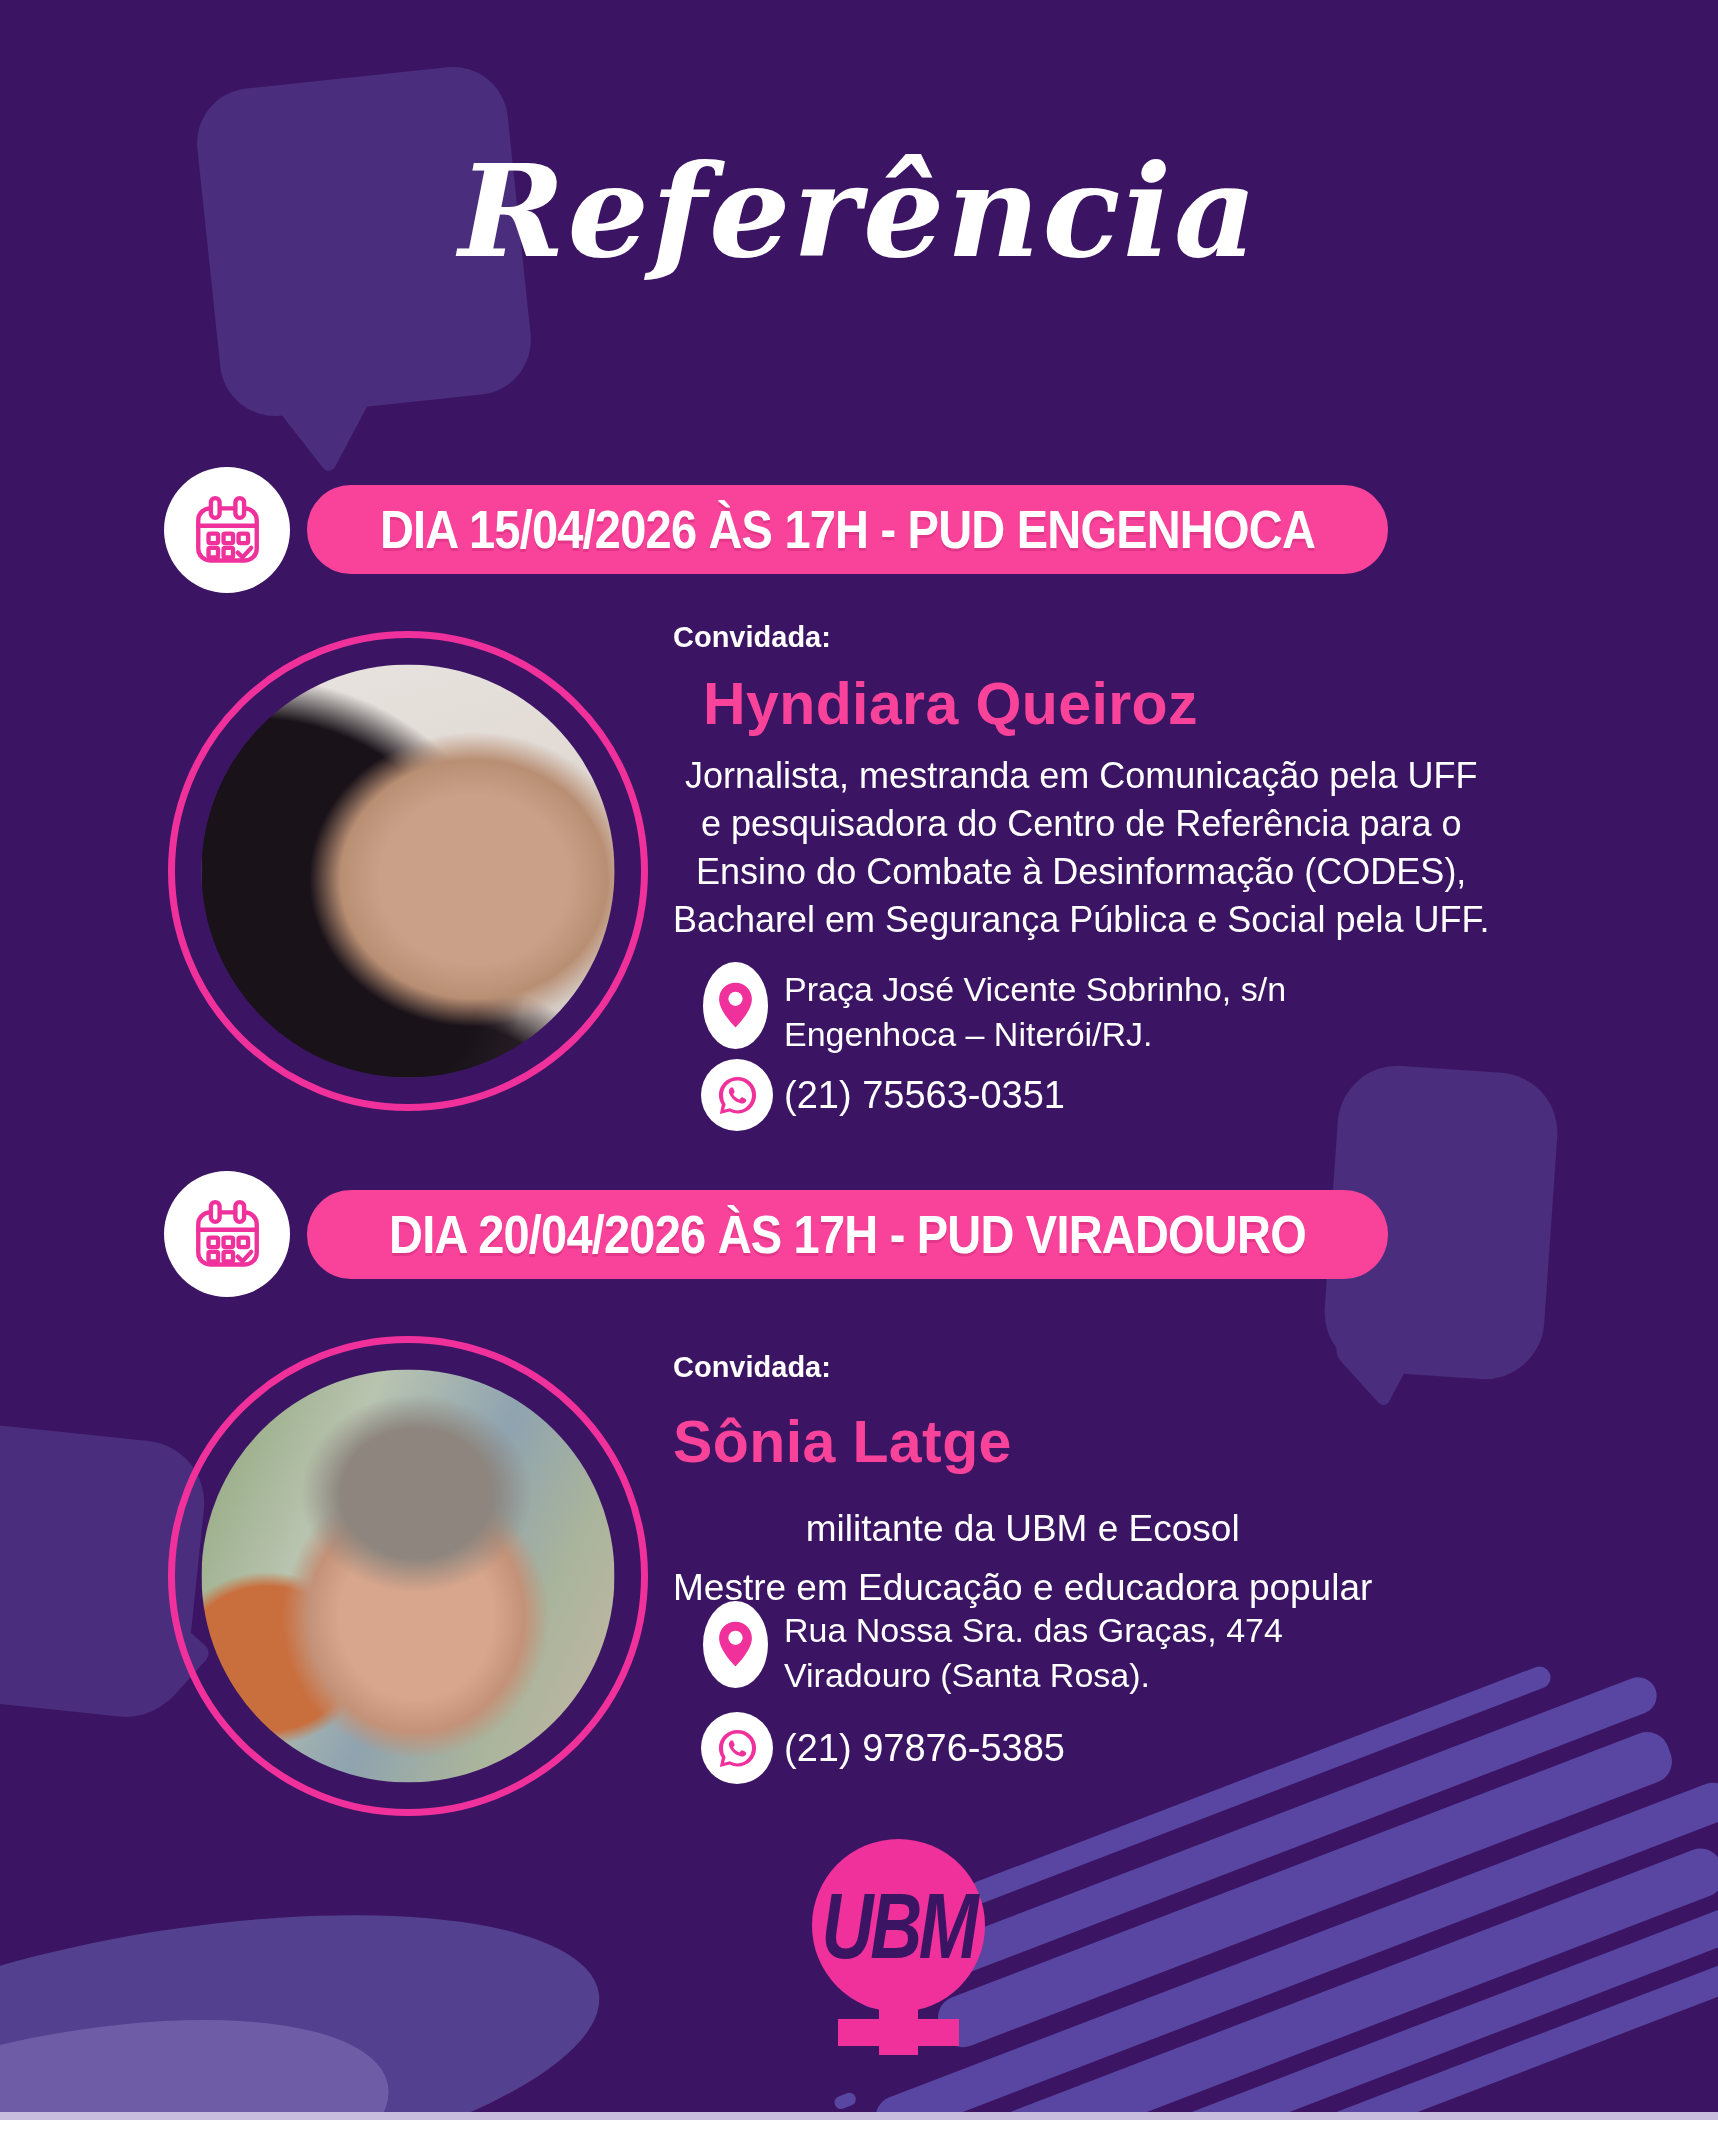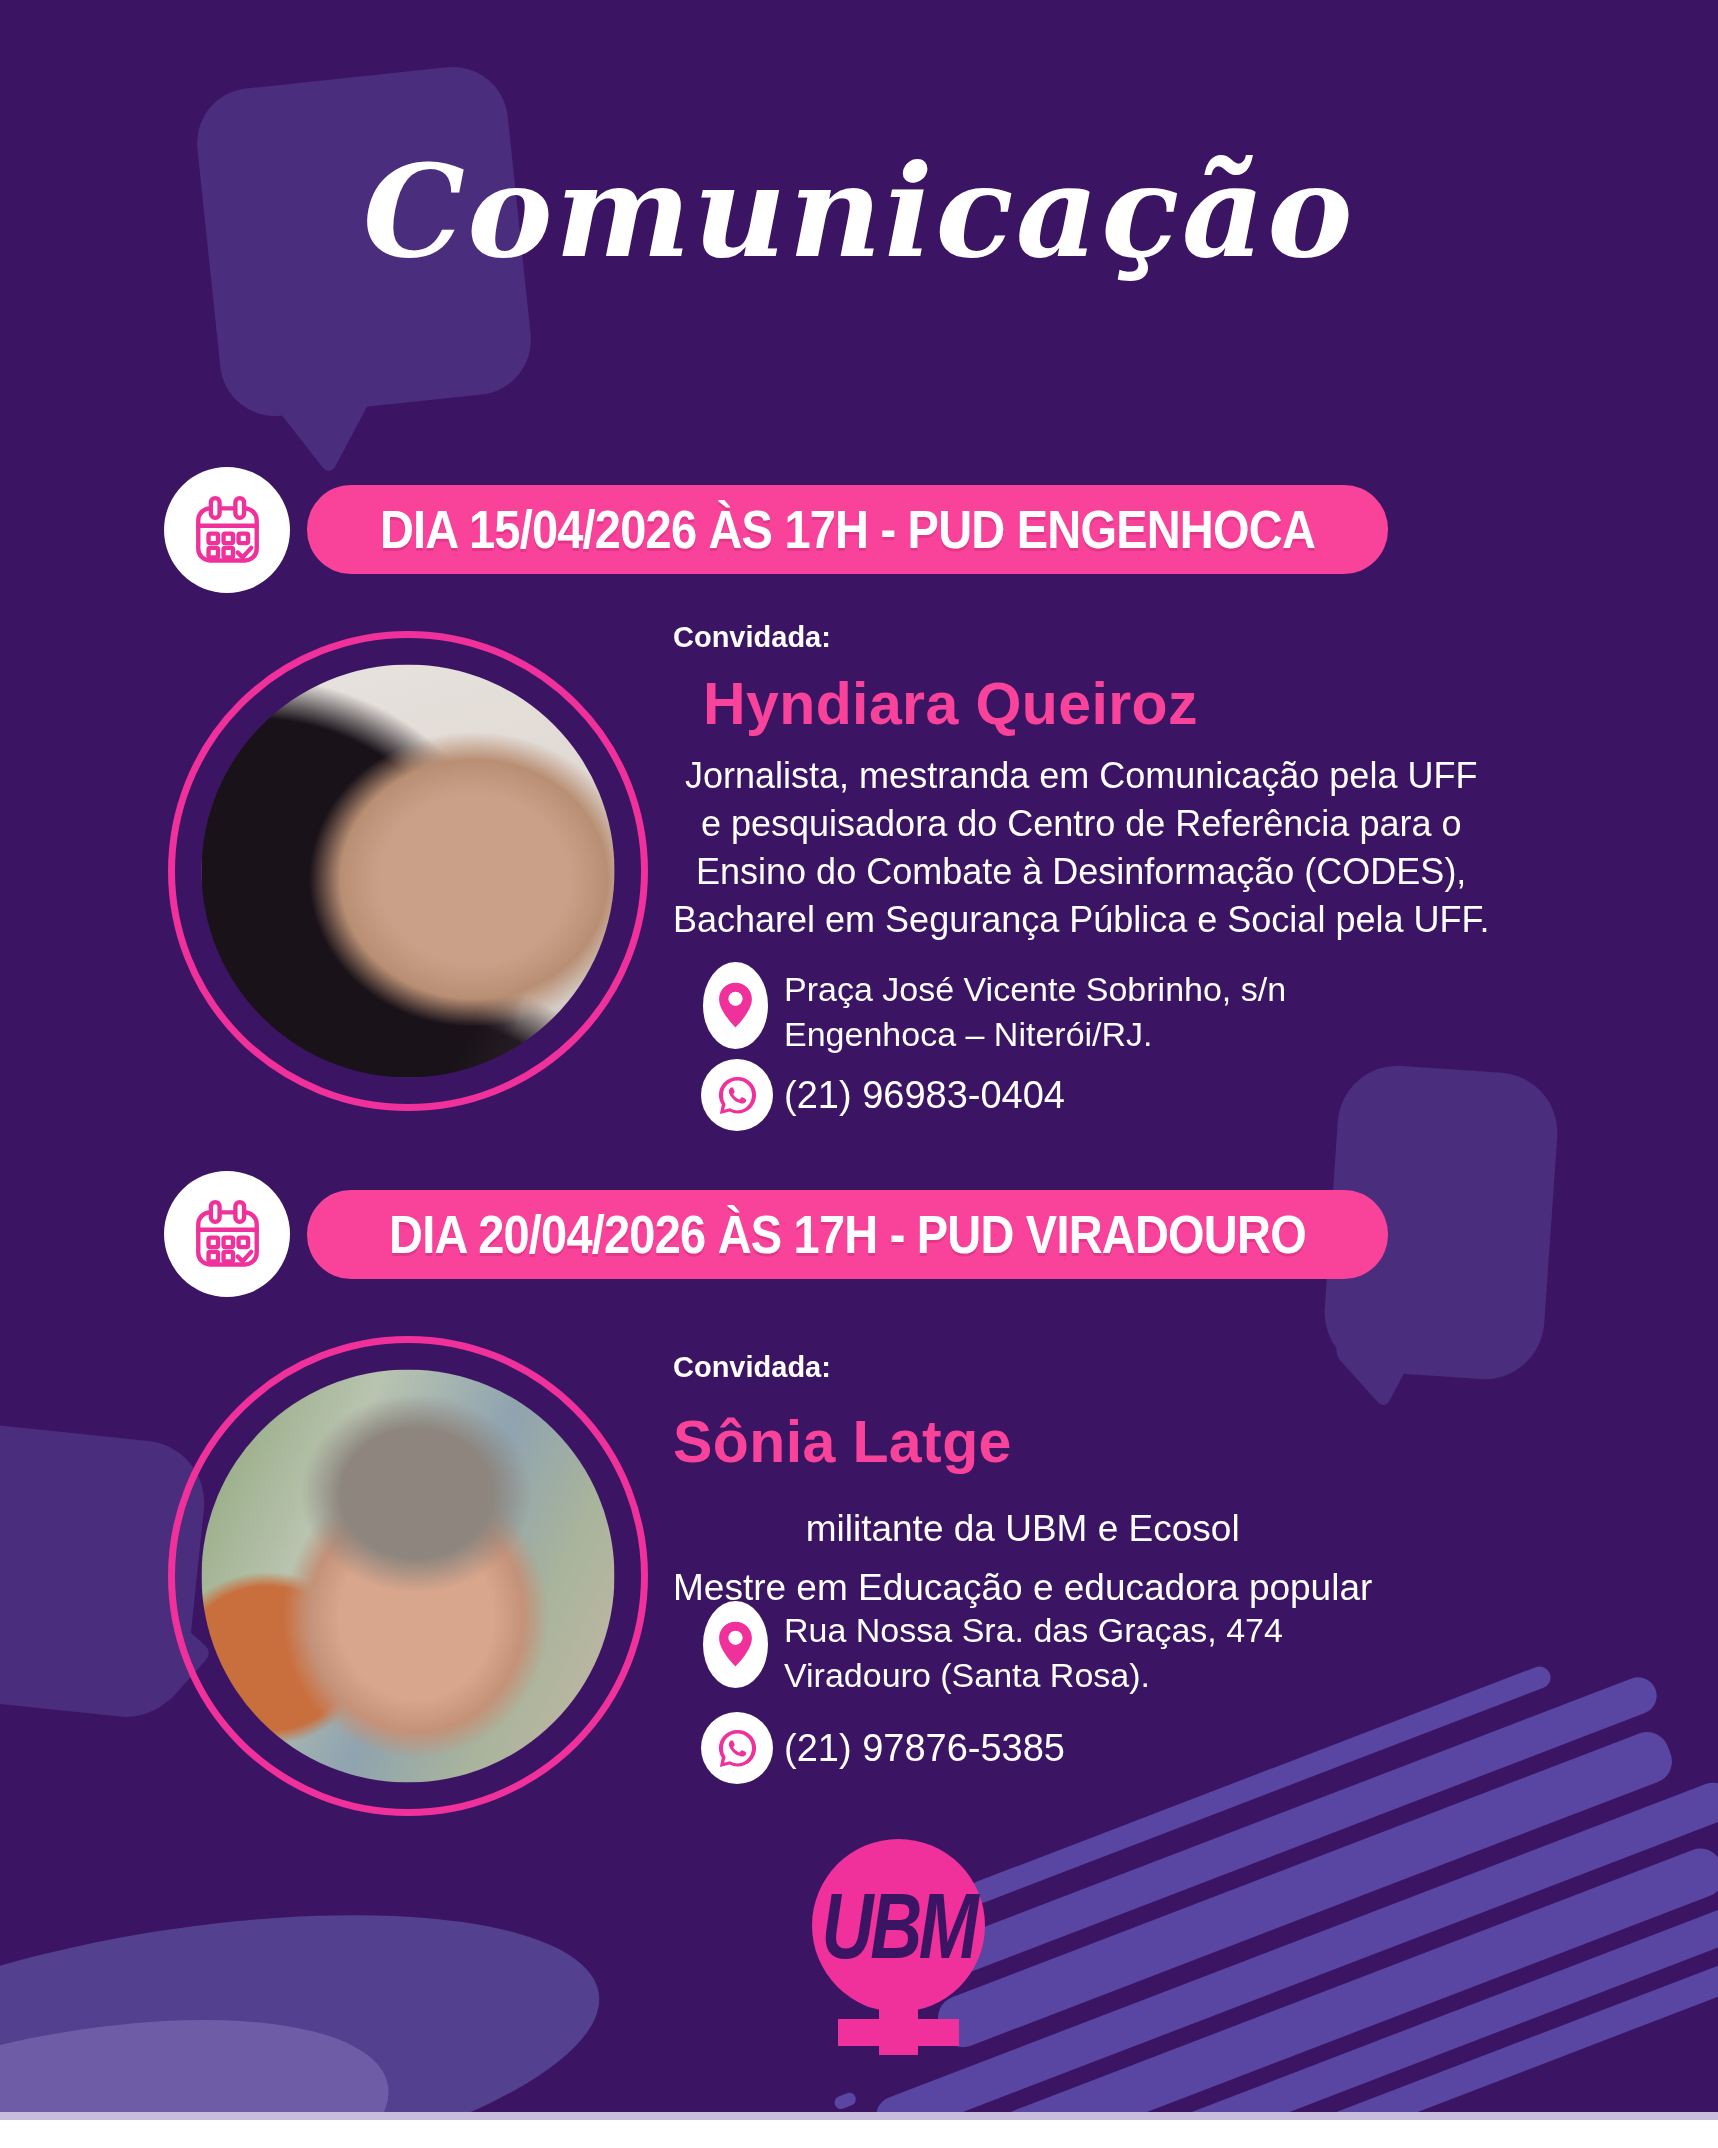--- a/index.html
+++ b/index.html
@@ -138,7 +138,7 @@
   <div class="bottom-strip-shadow"></div>
   <div class="bottom-strip"></div>
 
-  <h1 class="title">Comunicação</h1>
+  <h1 class="title">Referência</h1>
 
   <section>
     <div class="calendar-badge cal-1">

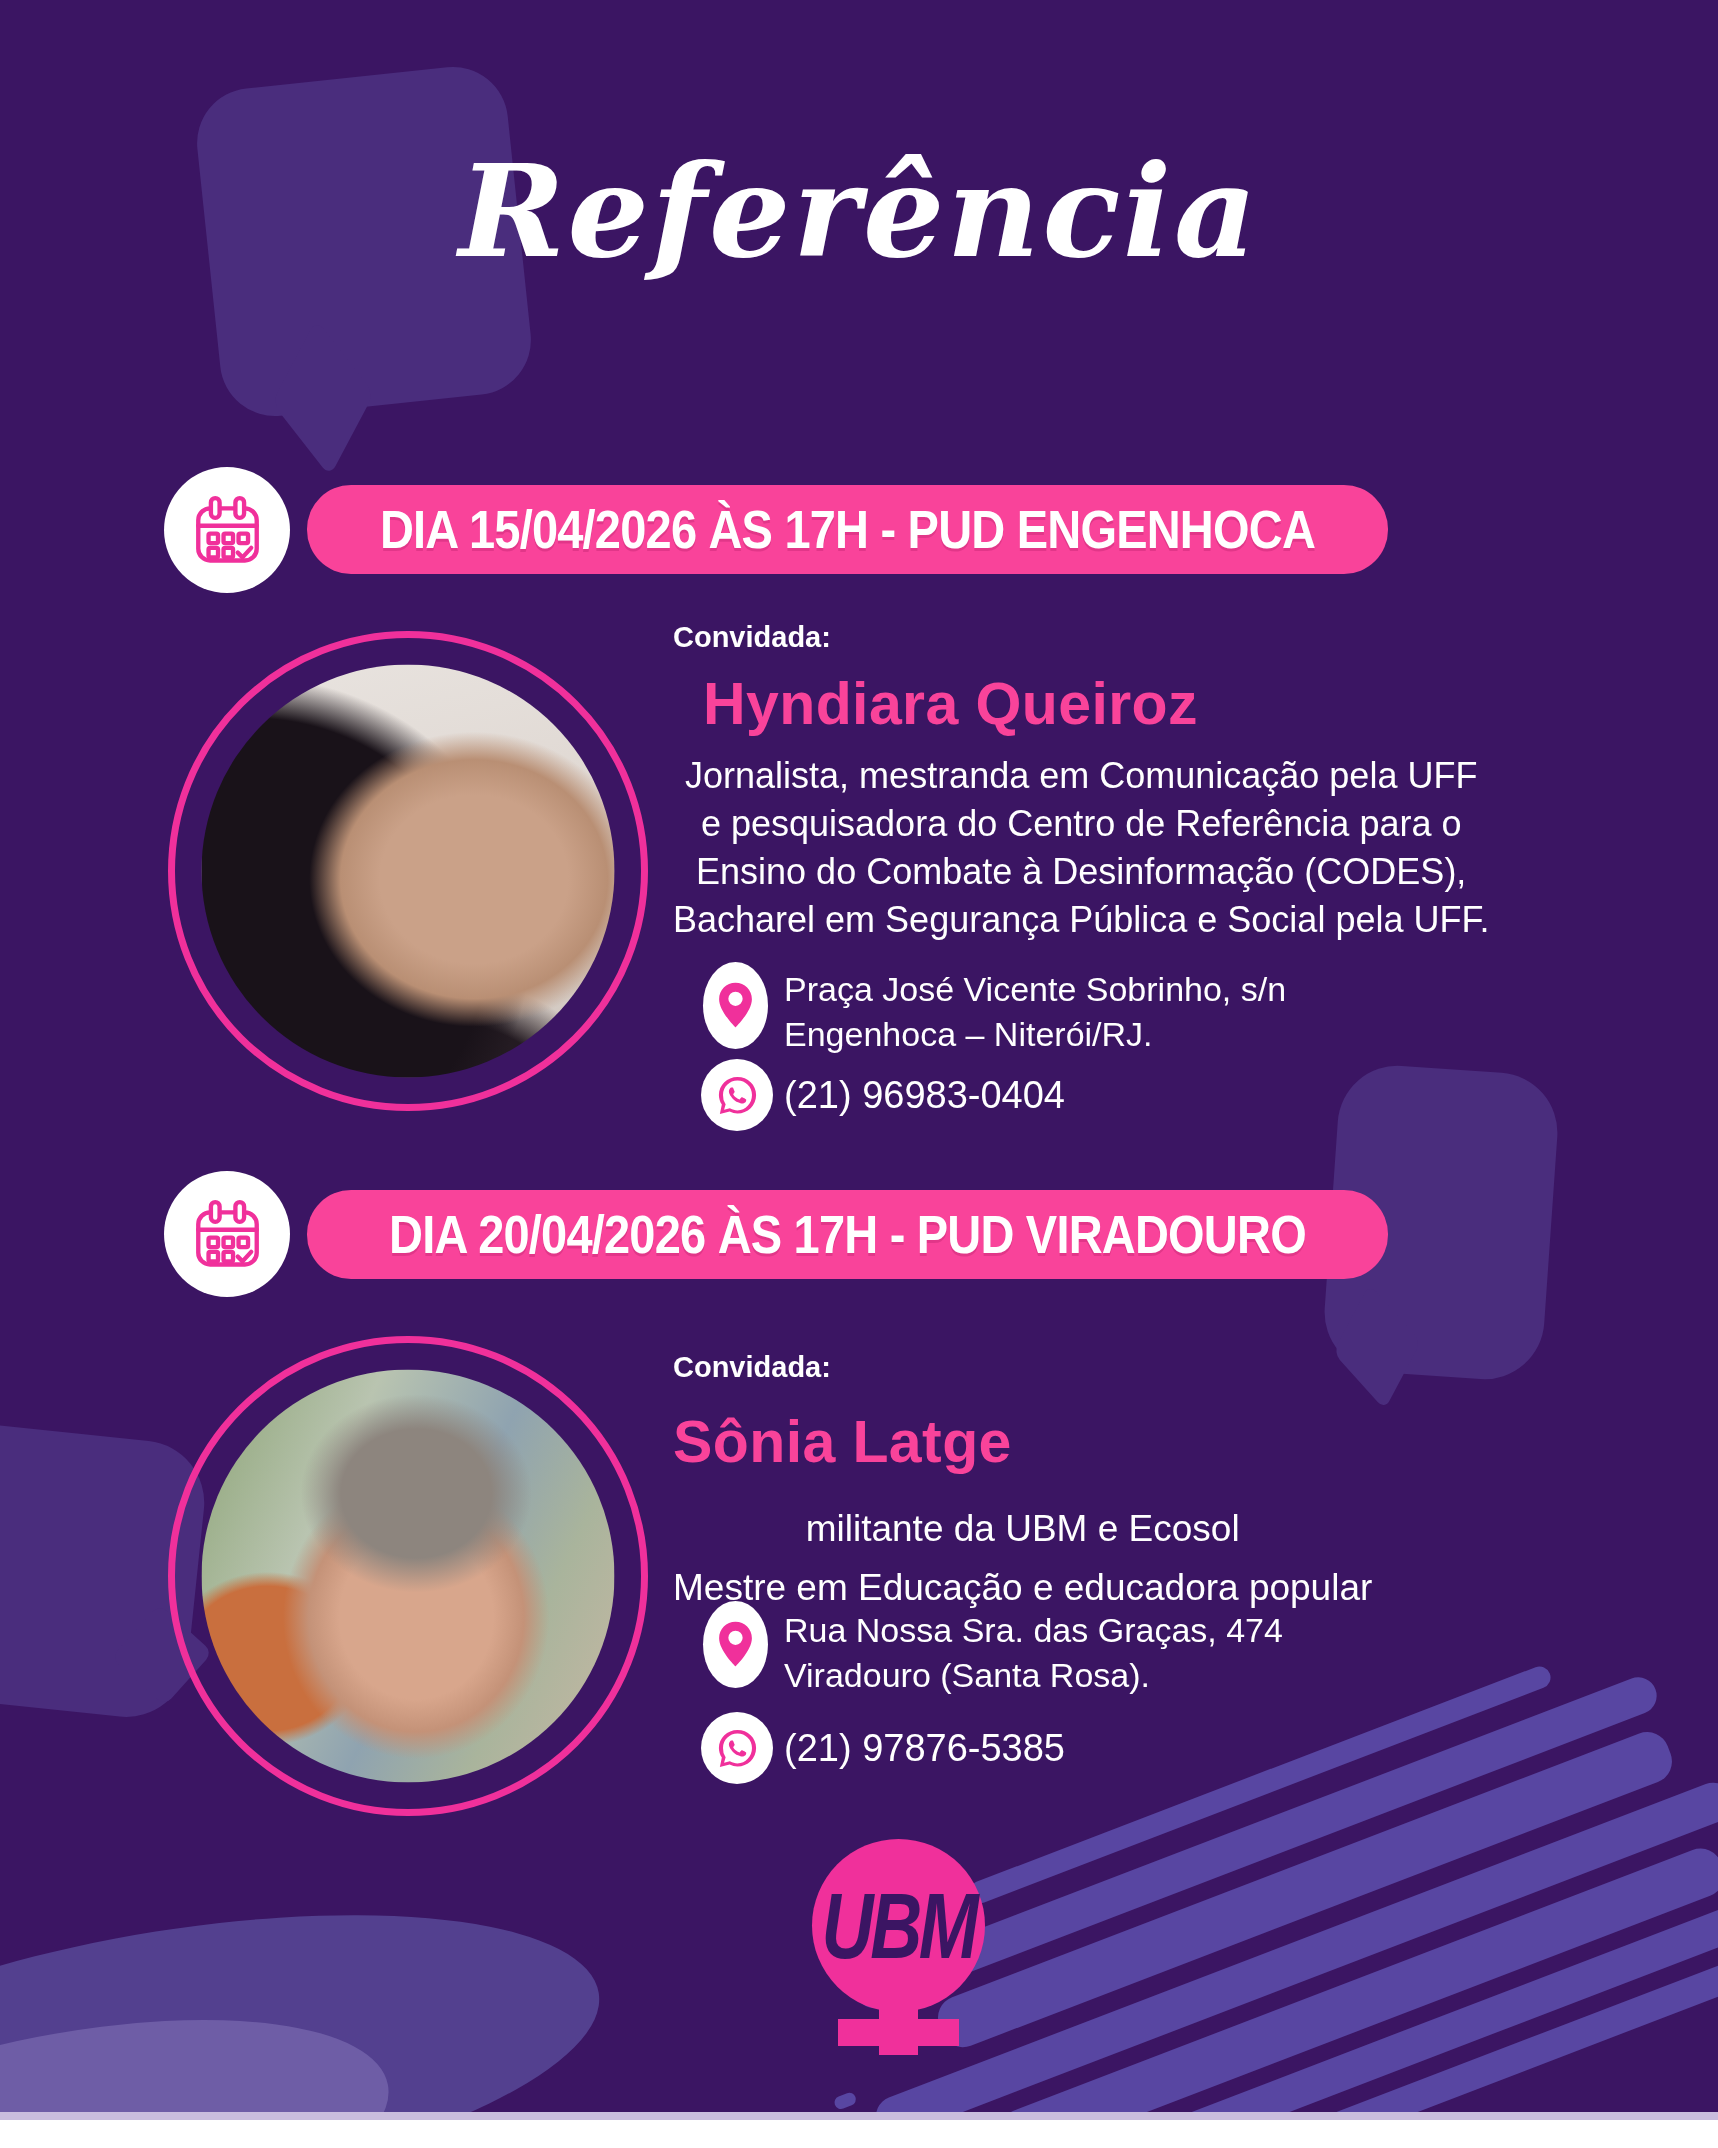--- a/index.html
+++ b/index.html
@@ -188,7 +188,7 @@
         <path fill="#F0309B" d="M31.7 27.3c-.4-.2-2.5-1.2-2.9-1.4-.4-.1-.7-.2-1 .2-.3.4-1.1 1.4-1.4 1.7-.2.3-.5.3-.9.1-.4-.2-1.8-.7-3.4-2.1-1.3-1.1-2.1-2.5-2.4-2.9-.2-.4 0-.6.2-.8l.7-.8c.2-.3.3-.5.4-.8.1-.3.1-.6 0-.8-.1-.2-1-2.3-1.3-3.2-.3-.8-.7-.7-1-.7h-.8c-.3 0-.8.1-1.2.5-.4.4-1.5 1.5-1.5 3.6s1.6 4.2 1.8 4.5c.2.3 3.1 4.7 7.5 6.6 1 .5 1.9.7 2.5.9 1 .3 2 .3 2.7.2.8-.1 2.5-1 2.9-2 .4-1 .4-1.8.2-2-.1-.2-.4-.3-.8-.5z"></path>
       </svg>
     </div>
-    <div class="phone phone-1">(21) 96983-0404</div>
+    <div class="phone phone-1">(21) 75563-0351</div>
   </section>
 
   <section>

